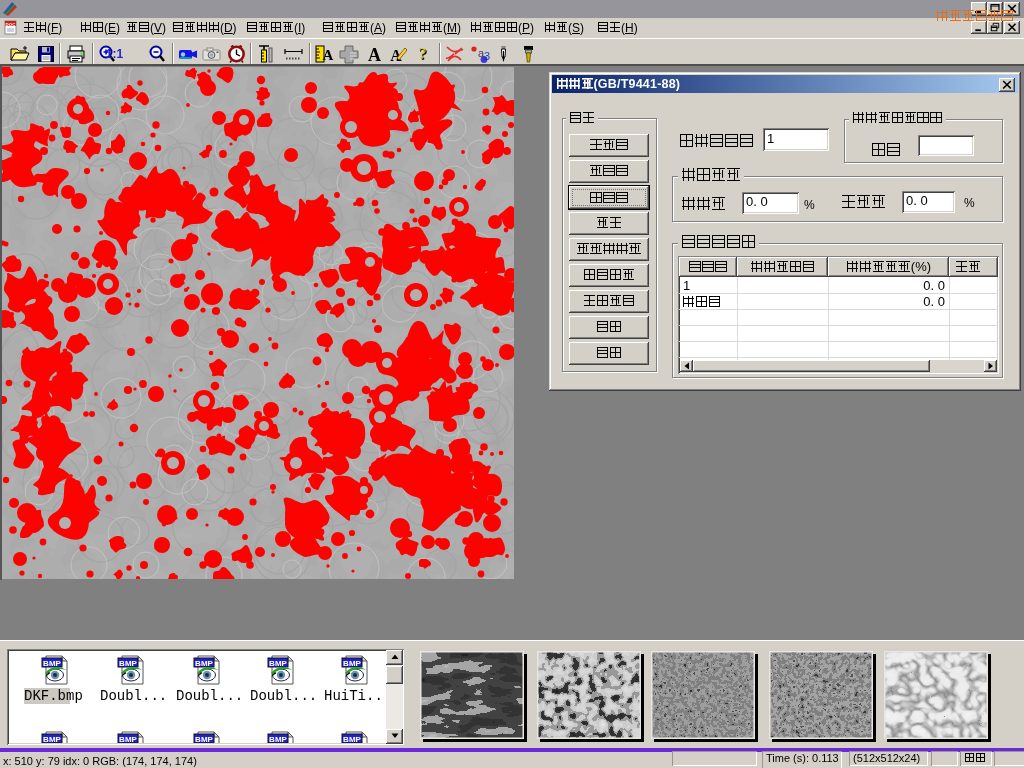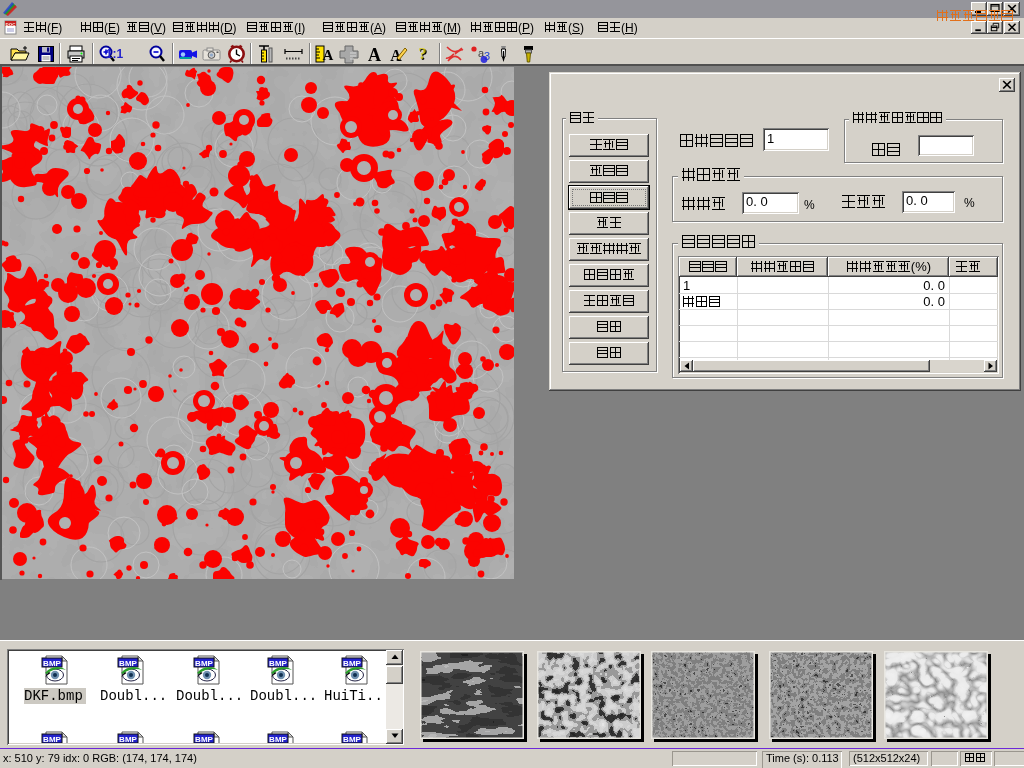--- a/index.html
+++ b/index.html
@@ -1027,6 +1027,7 @@
 
 <div class="abs" style="left:549px;top:72px;width:472px;height:319px;background:#d5d1c9;
  box-shadow:inset -1px -1px #404040,inset 1px 1px #d9d6cf,inset -2px -2px #808080,inset 2px 2px #fff;z-index:40">
+ <div class="abs bold" style="left:3px;top:3px;width:466px;height:18px;background:linear-gradient(90deg,#0a246a,#a6caf0);color:#fff;font:bold 12.5px 'Liberation Sans';line-height:18px;padding-left:4px;letter-spacing:.2px"><i class="c c3"></i><i class="c c3"></i><i class="c c4"></i>(GB/T9441-88)</div>
  <div class="wbtn" style="left:450px;top:6px;width:16px;height:14px"><svg width="14" height="13" viewBox="0 0 14 13">
           <path d="M3.2 3 L10.8 10.5 M10.8 3 L3.2 10.5" stroke="#000" stroke-width="1.7"></path>
         </svg></div>

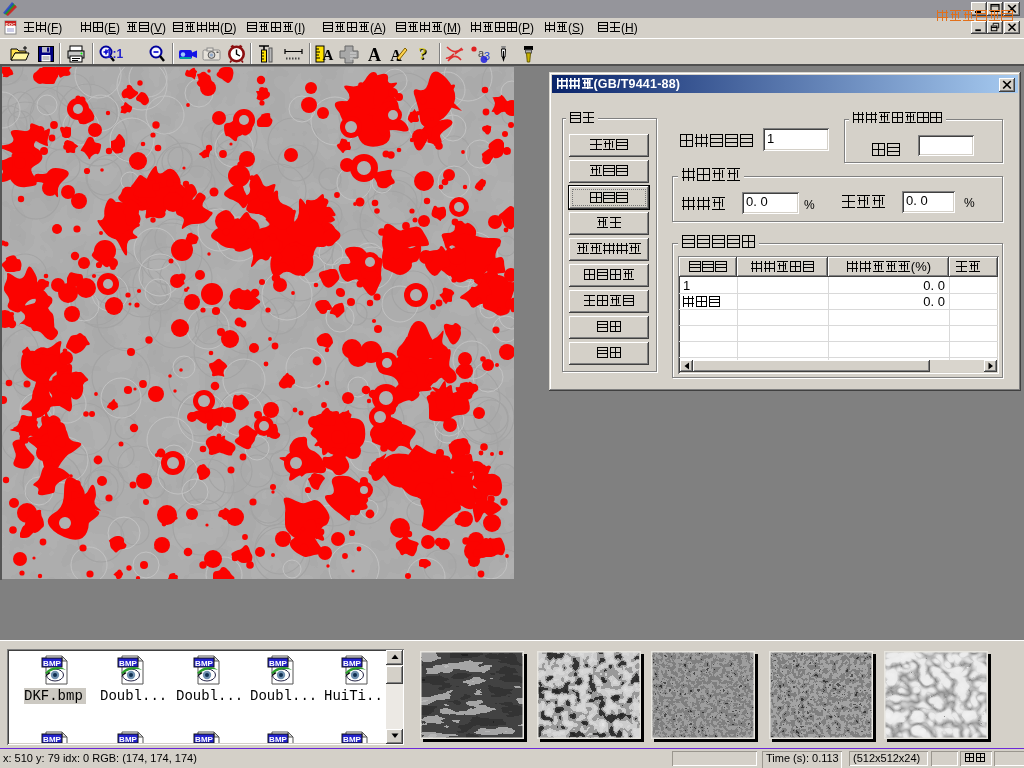--- a/index.html
+++ b/index.html
@@ -1115,7 +1115,7 @@
 <circle cx="15" cy="22" r="2" fill="#103050"></circle>
 <path d="M5 24 l4 -5 l1.5 1 Z" fill="#000"></path>
 </svg></div>
-      <div class="abs" style="left:15px;top:37px;width:62px;text-align:left;font:14px 'Liberation Mono';background:#ccc9c2;white-space:nowrap">DKF.bmp</div>
+      <div class="abs" style="left:15px;top:37px;width:46px;text-align:left;font:14px 'Liberation Mono';background:#ccc9c2;white-space:nowrap">DKF.bmp</div>
       <div class="abs" style="left:31px;top:78px"><svg width="30" height="16" viewBox="0 0 30 16">
 <path d="M6 3 h16 l5 5 v8 H6 Z" fill="#fff" stroke="#555"></path>
 <path d="M22 3 l5 5 h-5 Z" fill="#d8d8d8" stroke="#555"></path>

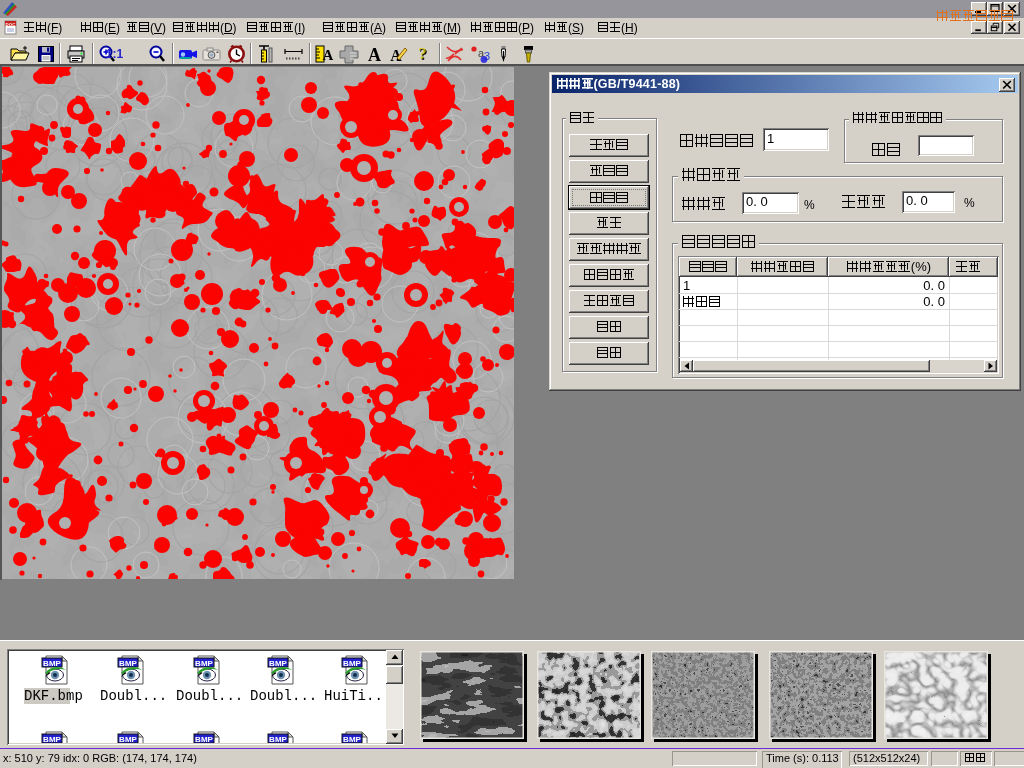--- a/index.html
+++ b/index.html
@@ -1281,7 +1281,7 @@
 <rect x="0.75" y="0.75" width="102.5" height="86.5" fill="none" stroke="#e8e6e0" stroke-width="1.5"></rect>
 </svg></div>
 
-<div class="abs" style="left:0;top:748px;width:1024px;height:16px;background:#d4d0c8;border-top:1px solid #6d28d9">
+<div class="abs" style="left:0;top:748px;width:1024px;height:16px;background:#d4d0c8;border-top:4px solid #6d28d9">
  <div class="abs" style="left:3px;top:3px;font-size:11px">x: 510 y: 79  idx: 0  RGB: (174, 174, 174)</div>
 </div>
 <div class="abs" style="left:672px;top:751px;width:85px;height:15px;box-shadow:inset 1px 1px #9a968e,inset -1px -1px #fff;font-size:11px;line-height:15px;padding-left:4px;white-space:nowrap"></div>

